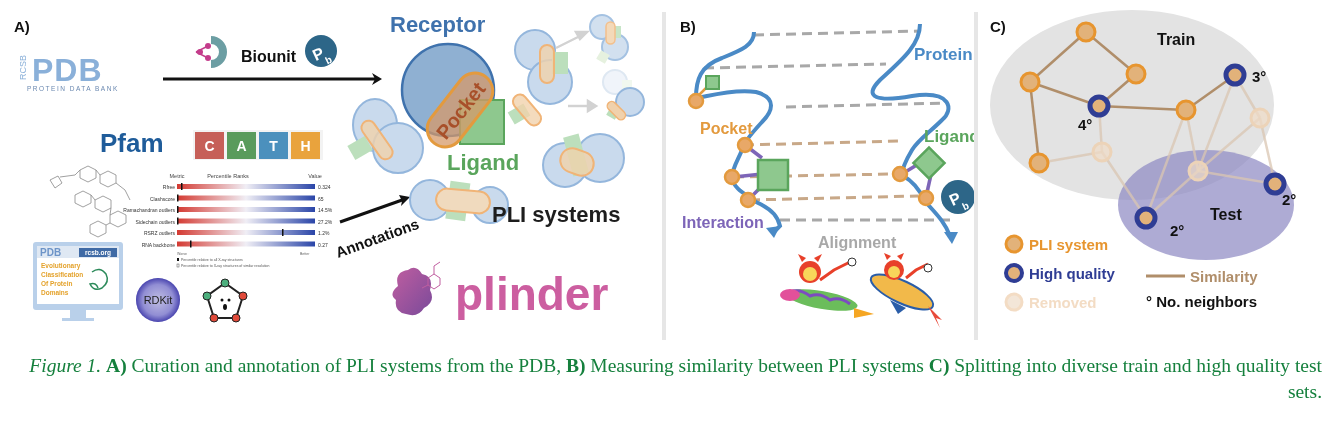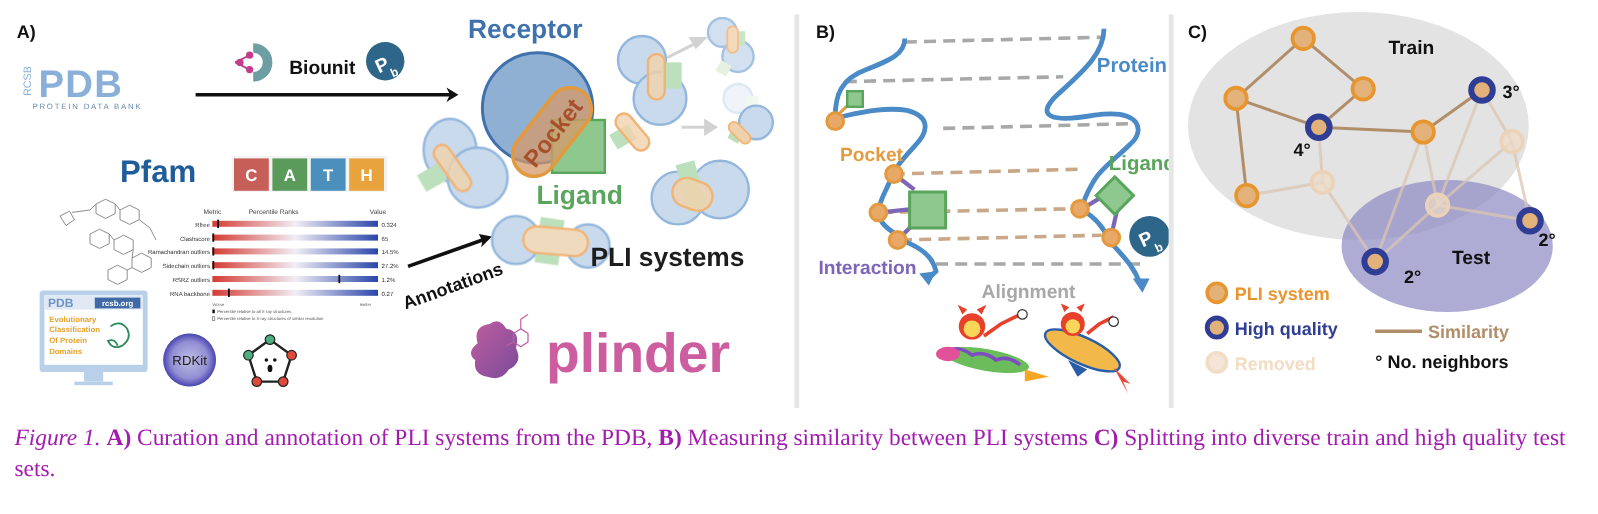--- a/index.html
+++ b/index.html
@@ -10,7 +10,7 @@
   #panelC { left: 974px; width: 358px; }
   .divider { position: absolute; top: 12px; width: 4px; height: 328px; background: #e6e6e6; }
   svg text { font-family: "Liberation Sans", sans-serif; }
-  .caption { position: absolute; left: 12px; top: 353px; width: 1310px; font-family: "Liberation Serif", serif; font-size: 19.5px; line-height: 26px; color: #a21caf; }
+  .caption { position: absolute; left: 12px; top: 353px; width: 1310px; font-family: "Liberation Serif", serif; font-size: 19.5px; line-height: 26px; color: #15803d; text-align: right; }
   .caption i { font-style: italic; }
   .caption b { font-weight: bold; }
 </style>

